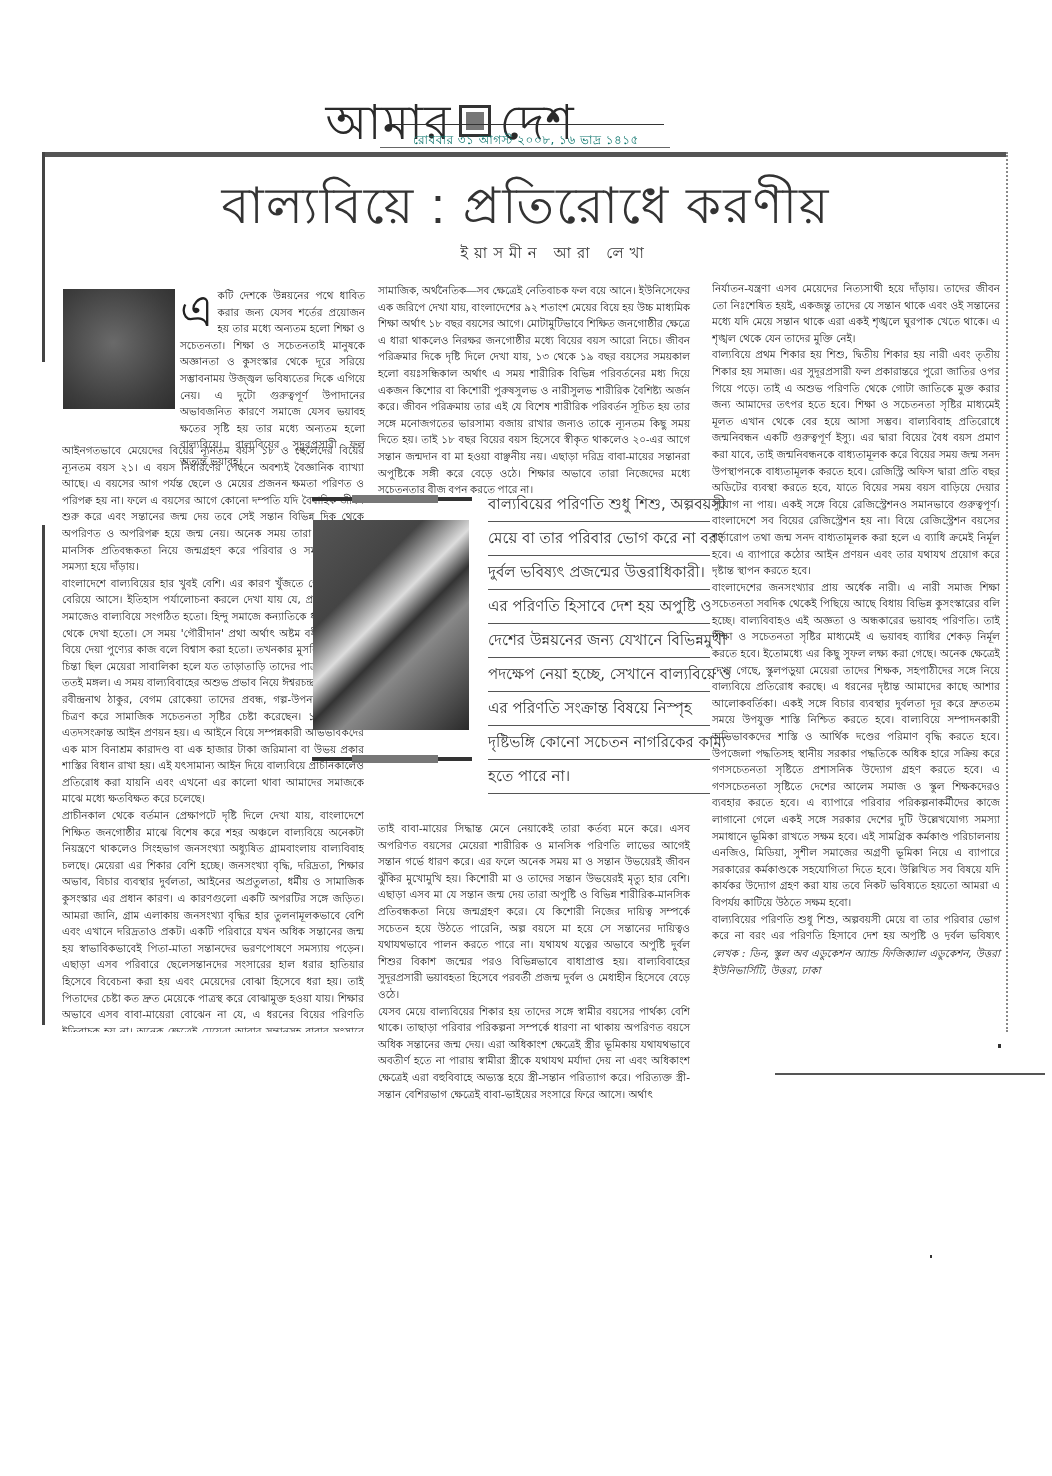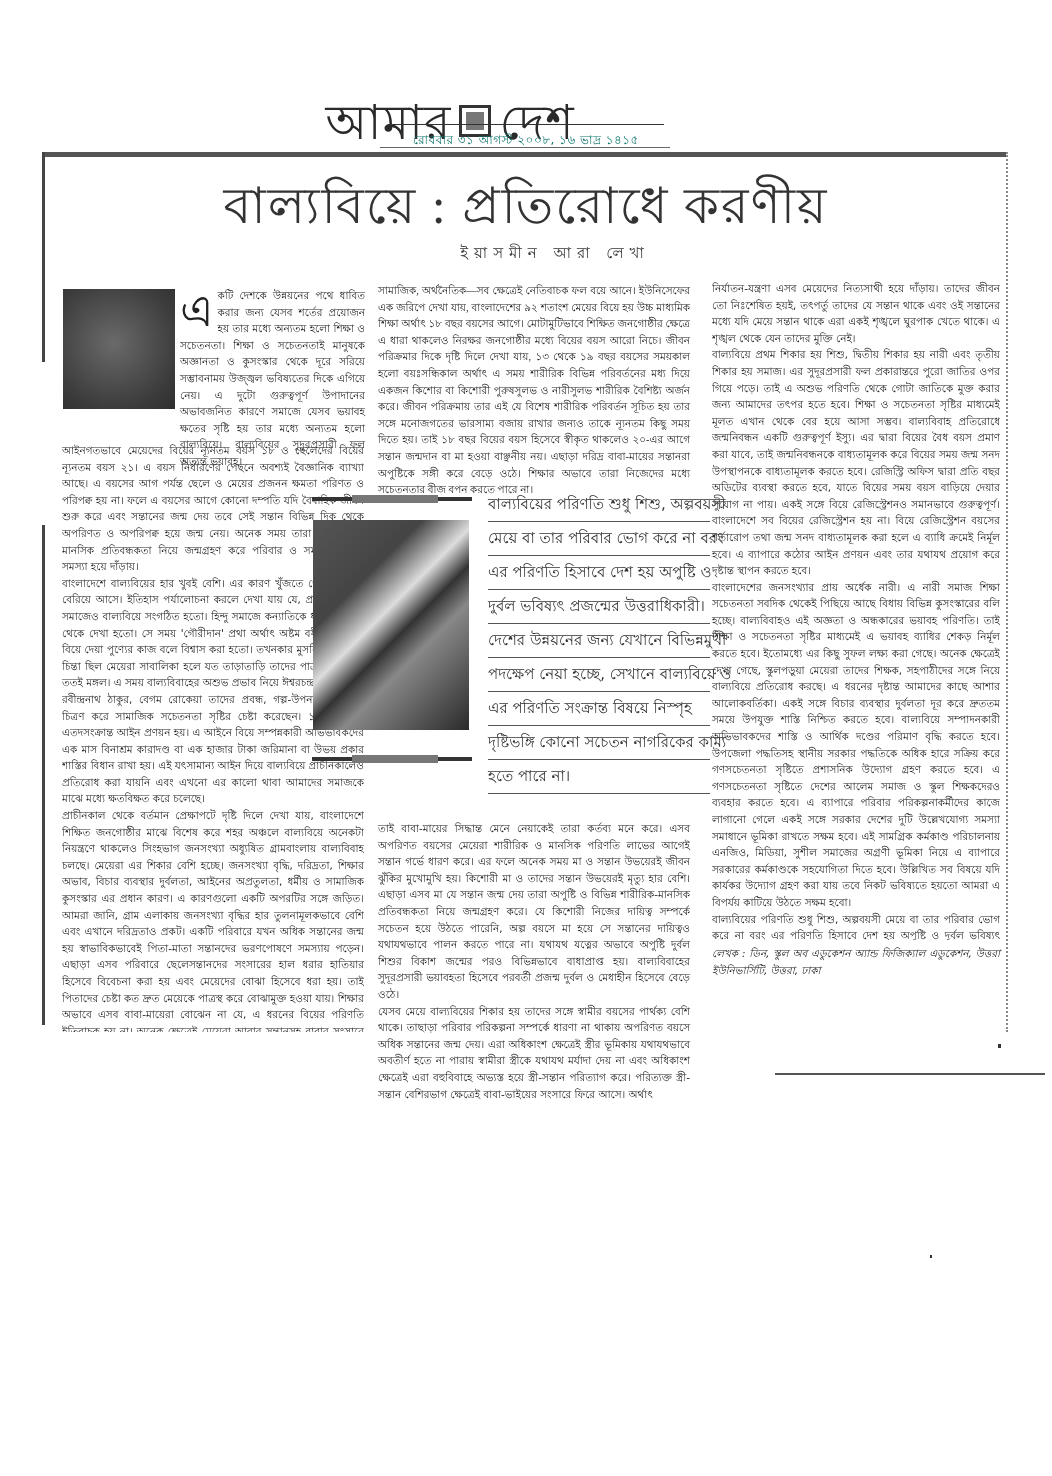--- a/index.html
+++ b/index.html
@@ -29,7 +29,7 @@
   .frame-right { position: absolute; left: 1006px; top: 152px; width: 0; height: 880px; border-left: 2px dotted #888; }
   .headline {
     position: absolute; top: 168px; left: 0; width: 1052px; text-align: center;
-    font-family: Liberation Serif, serif; font-size: 50px; color: #333; font-weight: normal; letter-spacing: 2px;
+    font-family: Liberation Sans, sans-serif; font-size: 50px; color: #333; font-weight: normal; letter-spacing: 2px;
   }
   .byline {
     position: absolute; top: 241px; left: 0; width: 1052px; text-align: center;

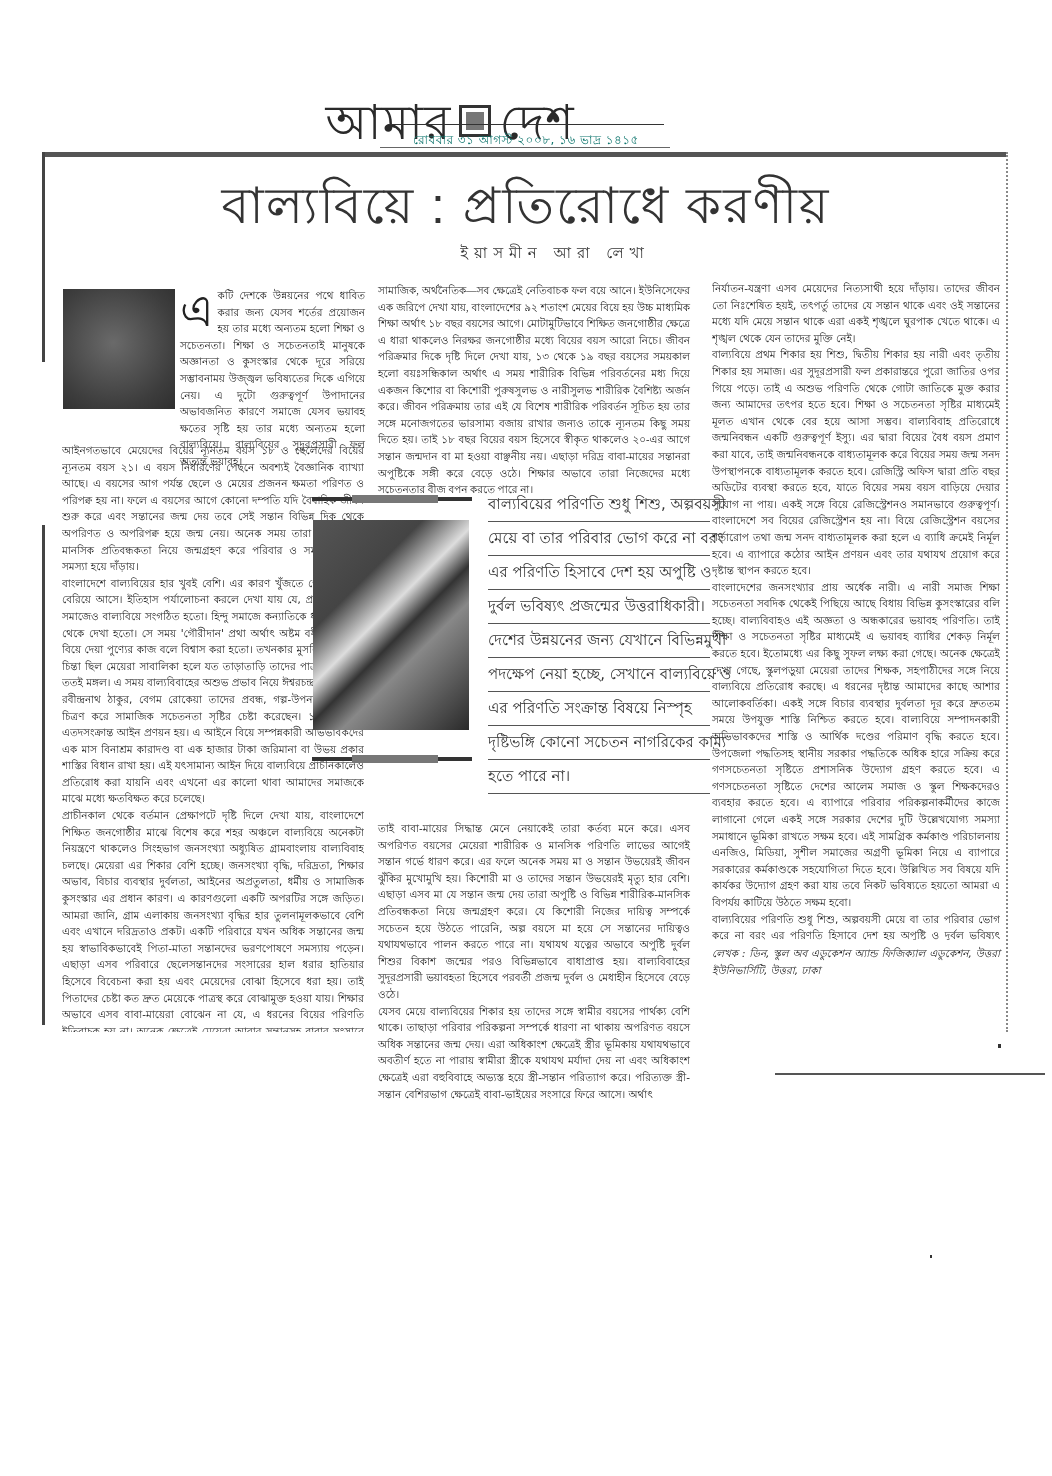--- a/index.html
+++ b/index.html
@@ -120,7 +120,7 @@
 </div>
 
 <div class="col" style="left:712px; top:280px; width:288px; height:660px; overflow:hidden;">
-  <p>নির্যাতন-যন্ত্রণা এসব মেয়েদের নিত্যসাথী হয়ে দাঁড়ায়। তাদের জীবন তো নিঃশেষিত হয়ই, তৎপর্তু তাদের যে সন্তান থাকে এবং ওই সন্তানের মধ্যে যদি মেয়ে সন্তান থাকে এরা একই শৃঙ্খলে ঘুরপাক খেতে থাকে। এ শৃঙ্খল থেকে যেন তাদের মুক্তি নেই।</p>
+  <p>নির্যাতন-যন্ত্রণা এসব মেয়েদের নিত্যসাথী হয়ে দাঁড়ায়। তাদের জীবন তো নিঃশেষিত হয়ই, একজন্তু তাদের যে সন্তান থাকে এবং ওই সন্তানের মধ্যে যদি মেয়ে সন্তান থাকে এরা একই শৃঙ্খলে ঘুরপাক খেতে থাকে। এ শৃঙ্খল থেকে যেন তাদের মুক্তি নেই।</p>
   <p>বাল্যবিয়ে প্রথম শিকার হয় শিশু, দ্বিতীয় শিকার হয় নারী এবং তৃতীয় শিকার হয় সমাজ। এর সুদূরপ্রসারী ফল প্রকারান্তরে পুরো জাতির ওপর গিয়ে পড়ে। তাই এ অশুভ পরিণতি থেকে গোটা জাতিকে মুক্ত করার জন্য আমাদের তৎপর হতে হবে। শিক্ষা ও সচেতনতা সৃষ্টির মাধ্যমেই মূলত এখান থেকে বের হয়ে আসা সম্ভব। বাল্যবিবাহ প্রতিরোধে জন্মনিবন্ধন একটি গুরুত্বপূর্ণ ইস্যু। এর দ্বারা বিয়ের বৈধ বয়স প্রমাণ করা যাবে, তাই জন্মনিবন্ধনকে বাধ্যতামূলক করে বিয়ের সময় জন্ম সনদ উপস্থাপনকে বাধ্যতামূলক করতে হবে। রেজিস্ট্রি অফিস দ্বারা প্রতি বছর অডিটের ব্যবস্থা করতে হবে, যাতে বিয়ের সময় বয়স বাড়িয়ে দেয়ার সুযোগ না পায়। একই সঙ্গে বিয়ে রেজিস্ট্রেশনও সমানভাবে গুরুত্বপূর্ণ। বাংলাদেশে সব বিয়ের রেজিস্ট্রেশন হয় না। বিয়ে রেজিস্ট্রেশন বয়সের শর্তারোপ তথা জন্ম সনদ বাধ্যতামূলক করা হলে এ ব্যাধি ক্রমেই নির্মূল হবে। এ ব্যাপারে কঠোর আইন প্রণয়ন এবং তার যথাযথ প্রয়োগ করে দৃষ্টান্ত স্থাপন করতে হবে।</p>
   <p>বাংলাদেশের জনসংখ্যার প্রায় অর্ধেক নারী। এ নারী সমাজ শিক্ষা সচেতনতা সবদিক থেকেই পিছিয়ে আছে বিধায় বিভিন্ন কুসংস্কারের বলি হচ্ছে। বাল্যবিবাহও এই অজ্ঞতা ও অন্ধকারের ভয়াবহ পরিণতি। তাই শিক্ষা ও সচেতনতা সৃষ্টির মাধ্যমেই এ ভয়াবহ ব্যাধির শেকড় নির্মূল করতে হবে। ইতোমধ্যে এর কিছু সুফল লক্ষ্য করা গেছে। অনেক ক্ষেত্রেই দেখা গেছে, স্কুলপড়ুয়া মেয়েরা তাদের শিক্ষক, সহপাঠীদের সঙ্গে নিয়ে বাল্যবিয়ে প্রতিরোধ করছে। এ ধরনের দৃষ্টান্ত আমাদের কাছে আশার আলোকবর্তিকা। একই সঙ্গে বিচার ব্যবস্থার দুর্বলতা দূর করে দ্রুততম সময়ে উপযুক্ত শাস্তি নিশ্চিত করতে হবে। বাল্যবিয়ে সম্পাদনকারী অভিভাবকদের শাস্তি ও আর্থিক দণ্ডের পরিমাণ বৃদ্ধি করতে হবে। উপজেলা পদ্ধতিসহ স্থানীয় সরকার পদ্ধতিকে অধিক হারে সক্রিয় করে গণসচেতনতা সৃষ্টিতে প্রশাসনিক উদ্যোগ গ্রহণ করতে হবে। এ গণসচেতনতা সৃষ্টিতে দেশের আলেম সমাজ ও স্কুল শিক্ষকদেরও ব্যবহার করতে হবে। এ ব্যাপারে পরিবার পরিকল্পনাকর্মীদের কাজে লাগানো গেলে একই সঙ্গে সরকার দেশের দুটি উল্লেখযোগ্য সমস্যা সমাধানে ভূমিকা রাখতে সক্ষম হবে। এই সামগ্রিক কর্মকাণ্ড পরিচালনায় এনজিও, মিডিয়া, সুশীল সমাজের অগ্রণী ভূমিকা নিয়ে এ ব্যাপারে সরকারের কর্মকাণ্ডকে সহযোগিতা দিতে হবে। উল্লিখিত সব বিষয়ে যদি কার্যকর উদ্যোগ গ্রহণ করা যায় তবে নিকট ভবিষ্যতে হয়তো আমরা এ বিপর্যয় কাটিয়ে উঠতে সক্ষম হবো।</p>
   <p>বাল্যবিয়ের পরিণতি শুধু শিশু, অল্পবয়সী মেয়ে বা তার পরিবার ভোগ করে না বরং এর পরিণতি হিসাবে দেশ হয় অপুষ্টি ও দুর্বল ভবিষ্যৎ প্রজন্মের উত্তরাধিকারী। দেশের উন্নয়নের জন্য যেখানে বিভিন্নমুখী পদক্ষেপ নেয়া হচ্ছে, সেখানে বাল্যবিয়ে ও এর পরিণতি সংক্রান্ত বিষয়ে নিস্পৃহ দৃষ্টিভঙ্গি কোনো সচেতন নাগরিকের কাম্য হতে পারে না। এটিকে নারী ইস্যু না ভেবে জাতিগত ইস্যু হিসাবে শনাক্ত করে এ ব্যাপারে দৃঢ় পদক্ষেপ নিতে সময়ক্ষেপণ করা কোনো মতেই উচিত হবে না।</p>

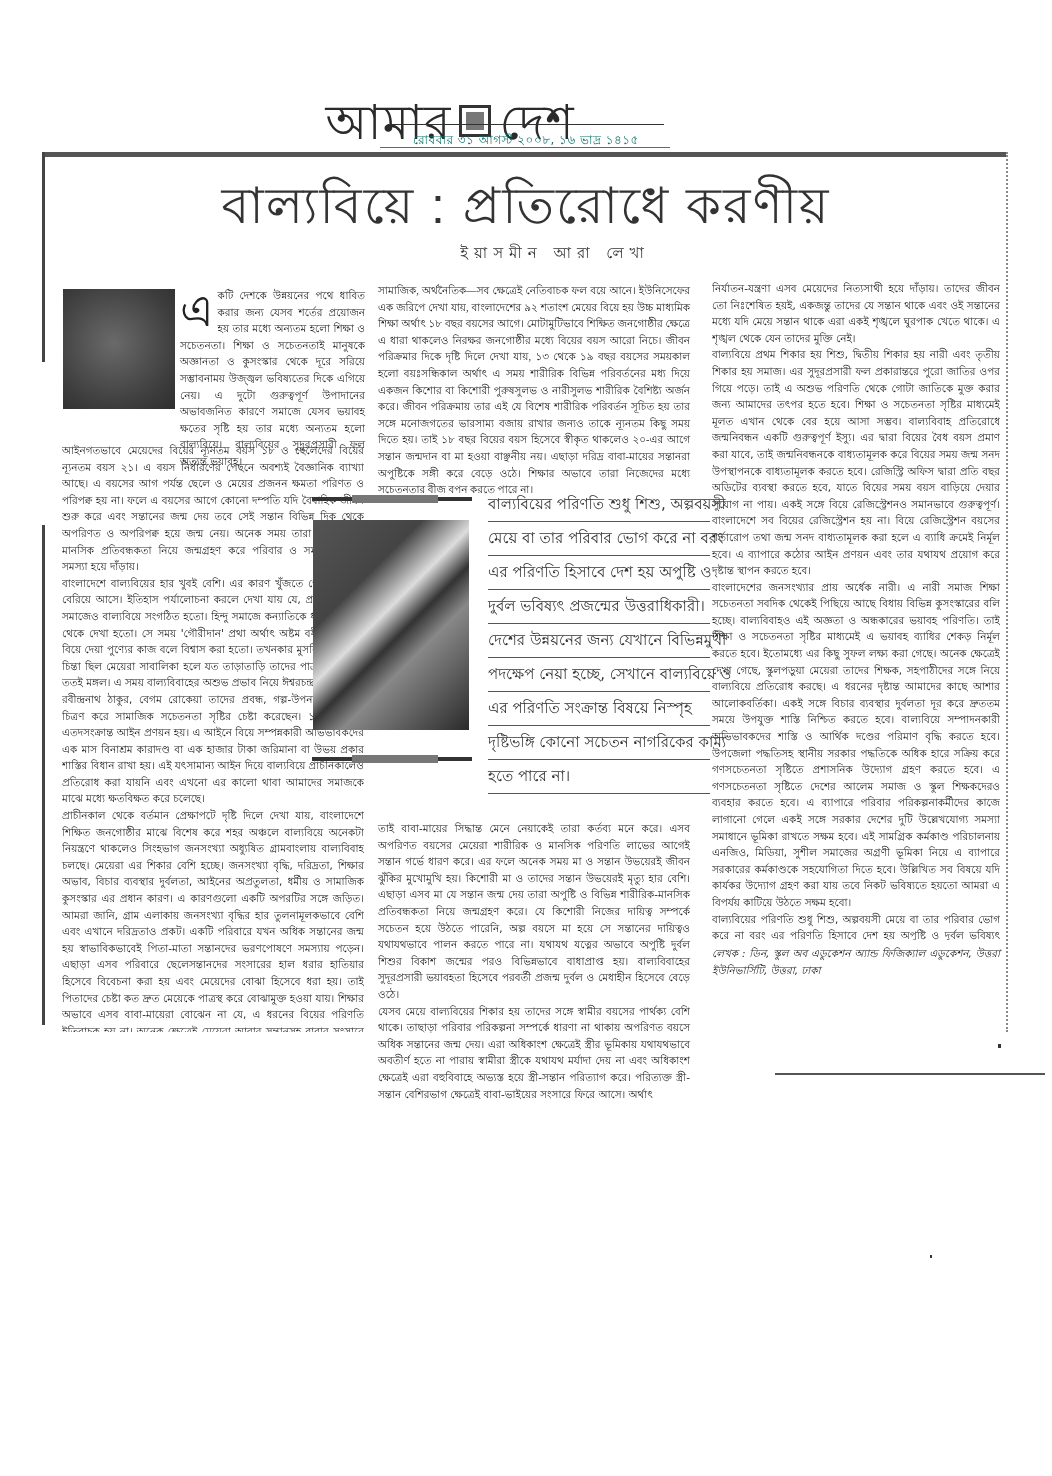--- a/index.html
+++ b/index.html
@@ -105,8 +105,8 @@
 <div class="pullquote">
   <div class="pq-line">বাল্যবিয়ের পরিণতি শুধু শিশু, অল্পবয়সী</div>
   <div class="pq-line">মেয়ে বা তার পরিবার ভোগ করে না বরং</div>
+  <div class="pq-line">দুর্বল ভবিষ্যৎ প্রজন্মের উত্তরাধিকারী।</div>
   <div class="pq-line">এর পরিণতি হিসাবে দেশ হয় অপুষ্টি ও</div>
-  <div class="pq-line">দুর্বল ভবিষ্যৎ প্রজন্মের উত্তরাধিকারী।</div>
   <div class="pq-line">দেশের উন্নয়নের জন্য যেখানে বিভিন্নমুখী</div>
   <div class="pq-line">পদক্ষেপ নেয়া হচ্ছে, সেখানে বাল্যবিয়ে ও</div>
   <div class="pq-line">এর পরিণতি সংক্রান্ত বিষয়ে নিস্পৃহ</div>

